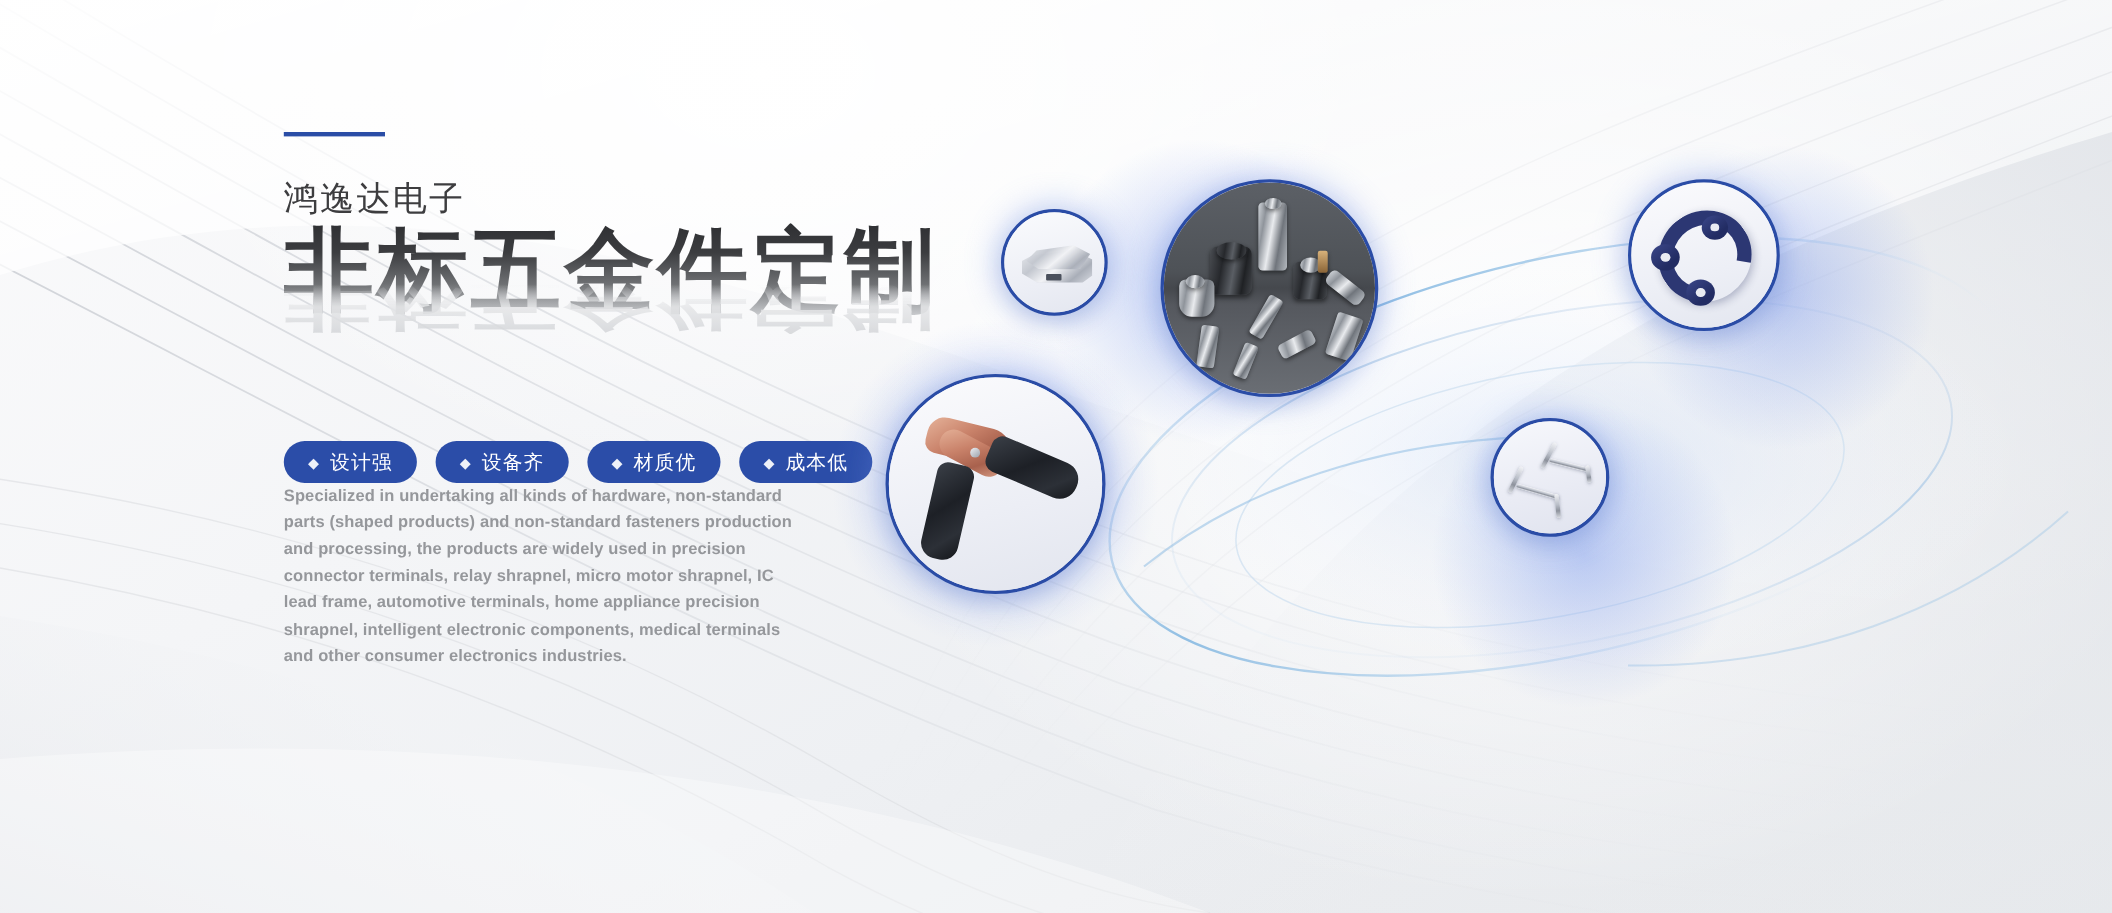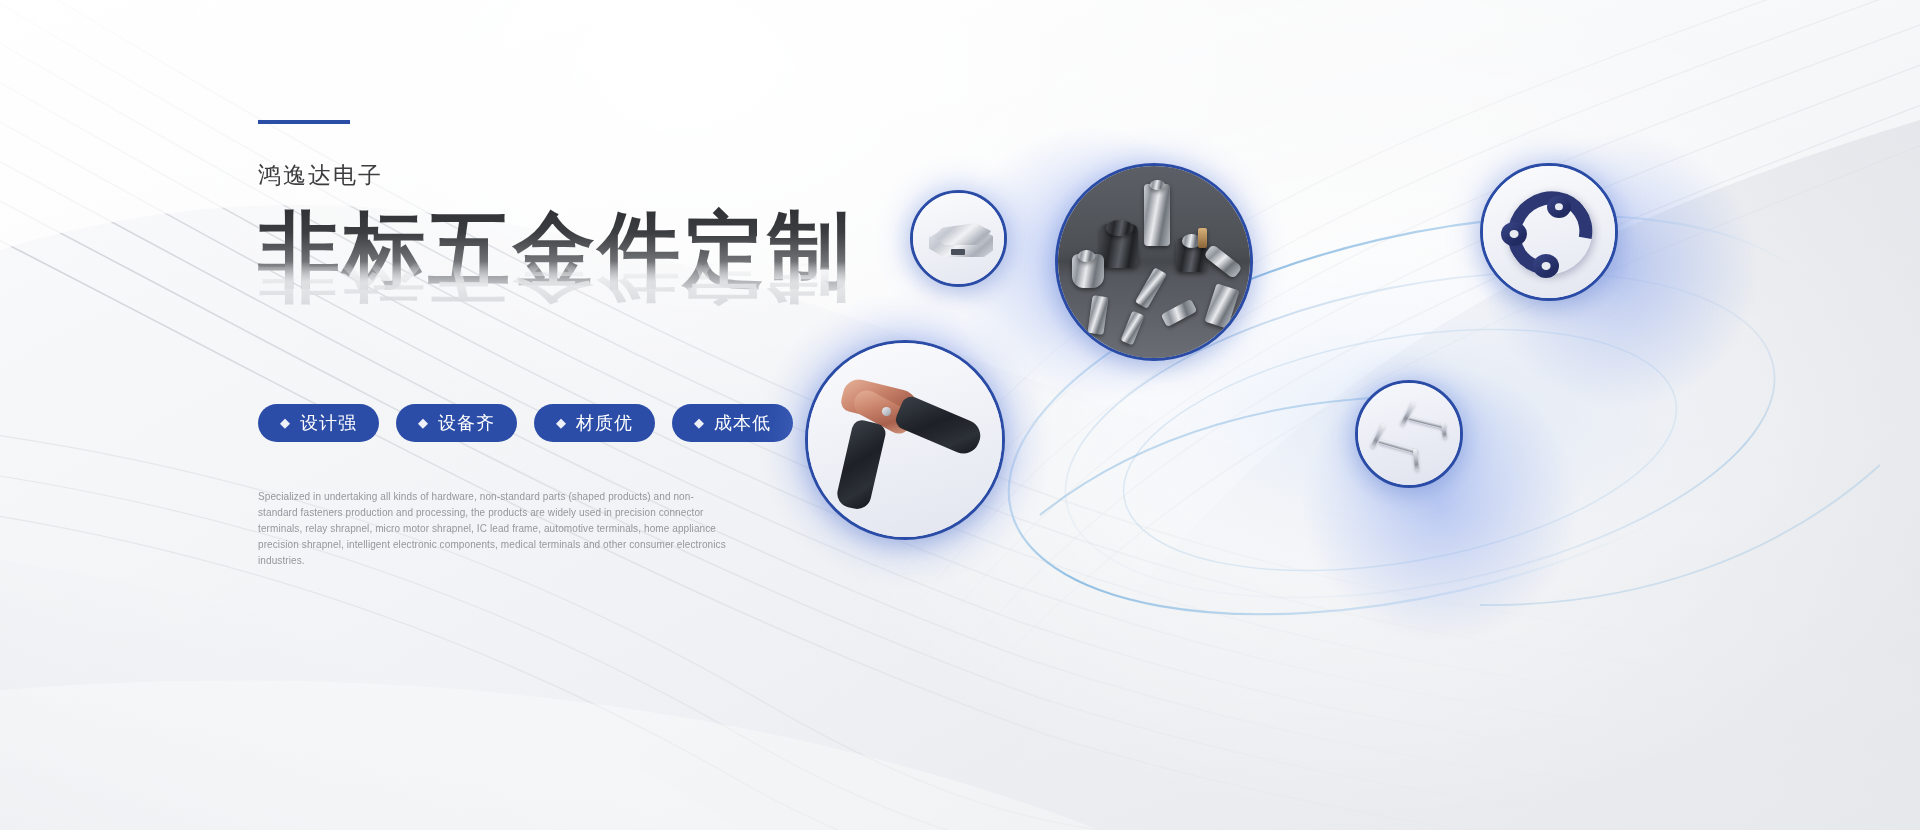--- a/index.html
+++ b/index.html
@@ -33,12 +33,12 @@
     margin-bottom:38px;
   }
   .brand {
-    font-size:23px;
+    font-size:31px;
     letter-spacing:2px;
     color:#3d3d3f;
     font-weight:400;
     line-height:1.2;
-    margin-bottom:16px;
+    margin-bottom:4px;
   }
   .headline-wrap { position:relative; height:120px; }
   .headline {

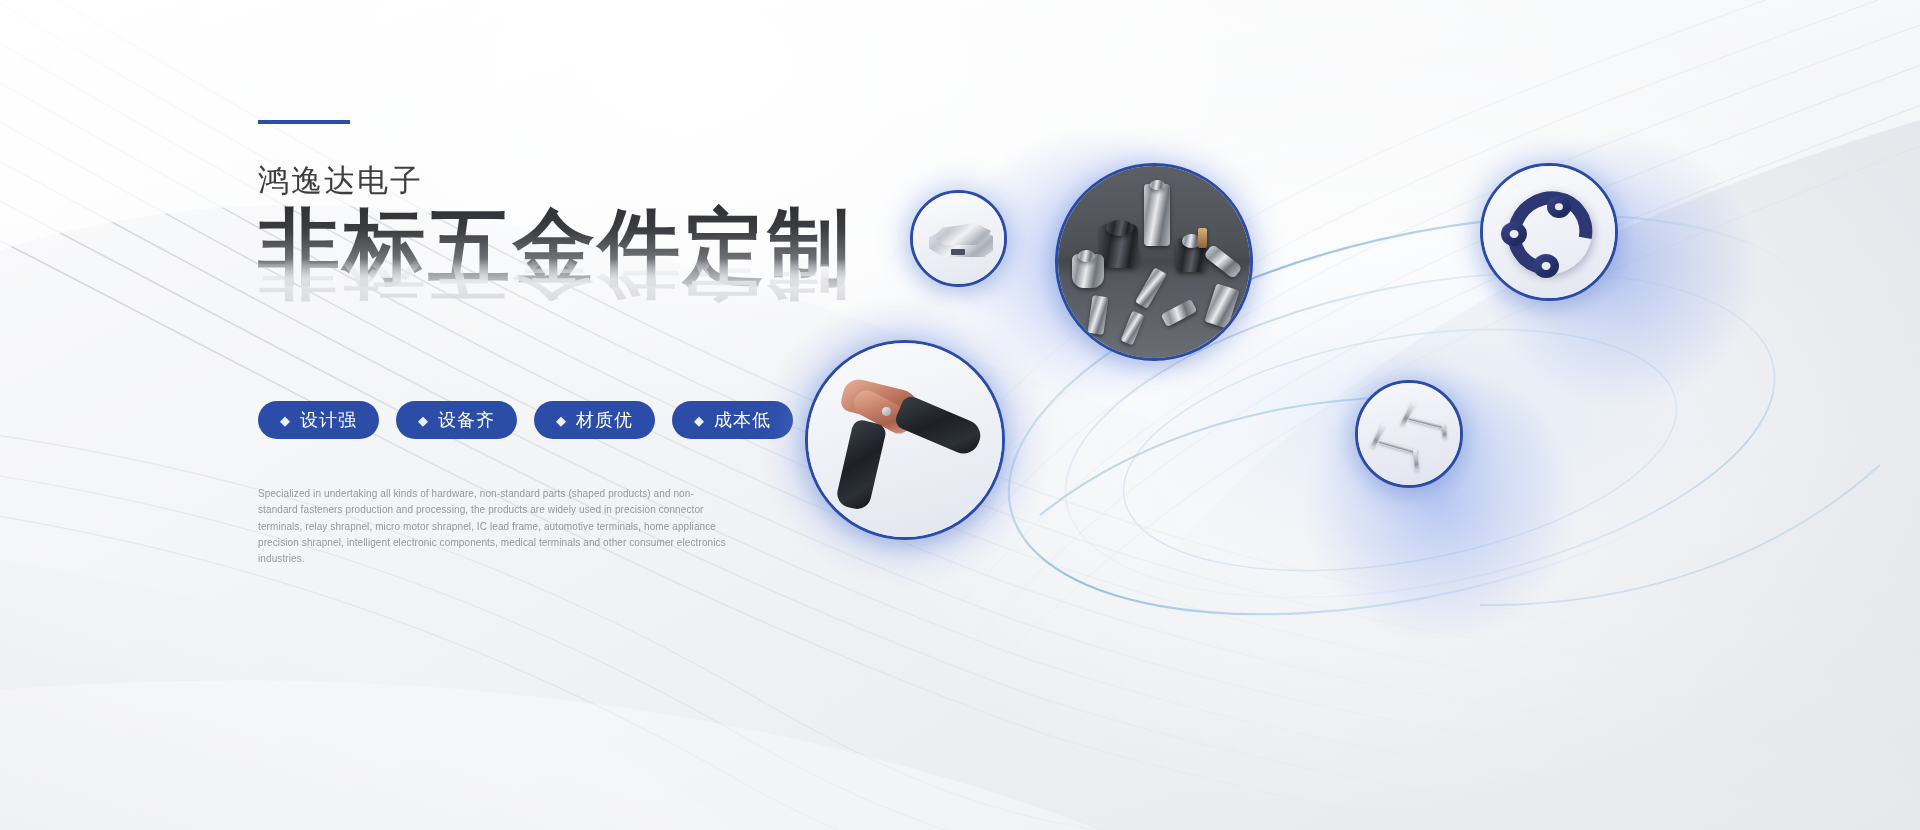--- a/index.html
+++ b/index.html
@@ -90,12 +90,12 @@
   }
   .tag .dia { font-size:13px; line-height:1; color:#eef1f8; }
   .desc {
-    margin-top:47px;
     width:470px;
-    font-size:10px;
+    font-size:15px;
     line-height:1.62;
     color:#95979b;
     letter-spacing:.1px;
+    font-weight:bold;
   }
 
   

